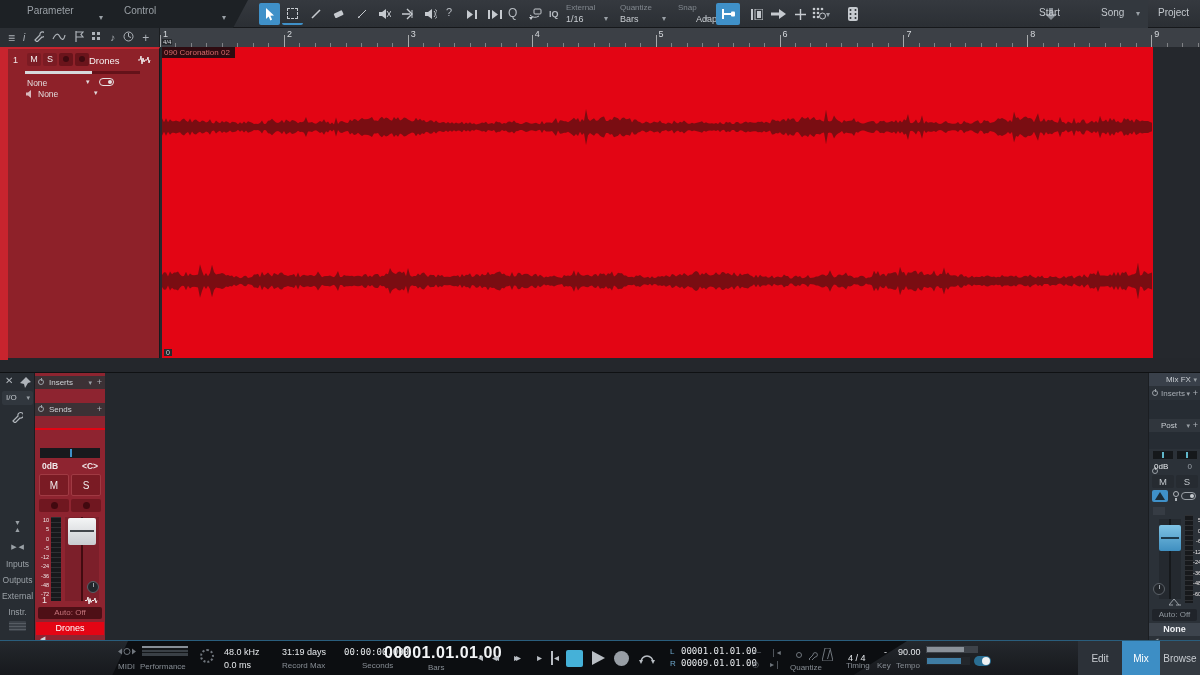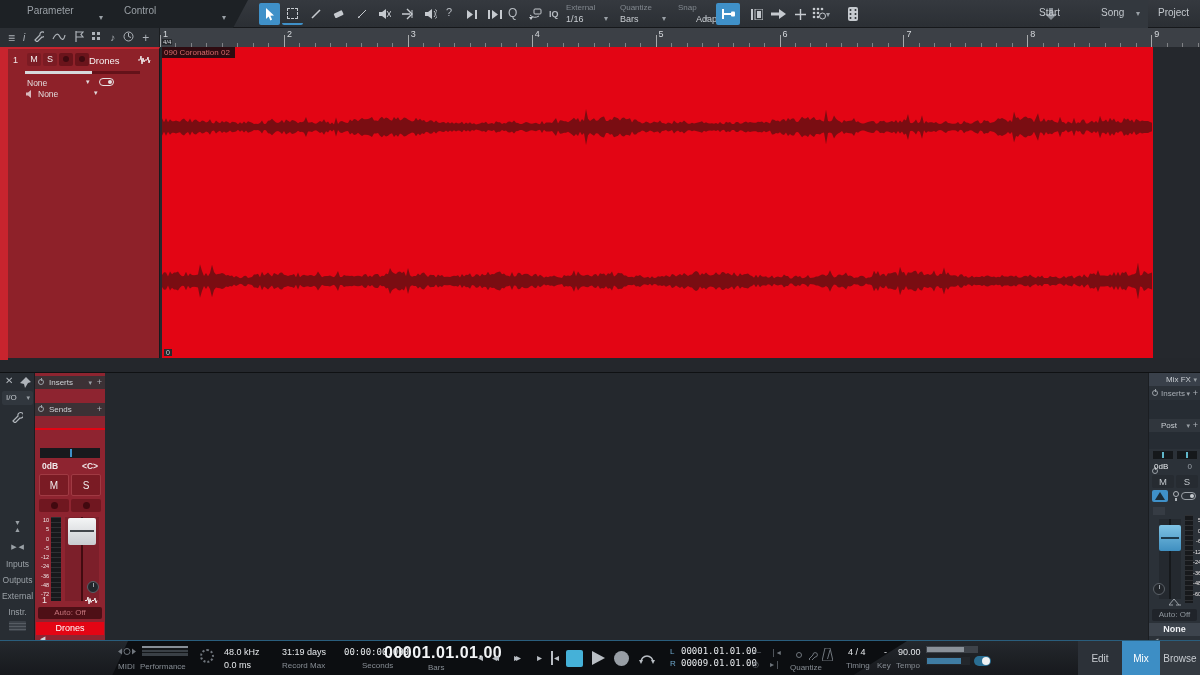--- a/index.html
+++ b/index.html
@@ -669,7 +669,7 @@
       </svg>
     <span class="tl" style="left:790px;top:22px">Quantize</span>
 
-    <span class="tv" style="left:848px;top:6px">4 / 4</span>
+    <span class="tv" style="left:848px;top:12px">4 / 4</span>
     <span class="tl" style="left:846px;top:20px">Timing</span>
     <span class="tv" style="left:884px;top:6px">-</span>
     <span class="tl" style="left:877px;top:20px">Key</span>

